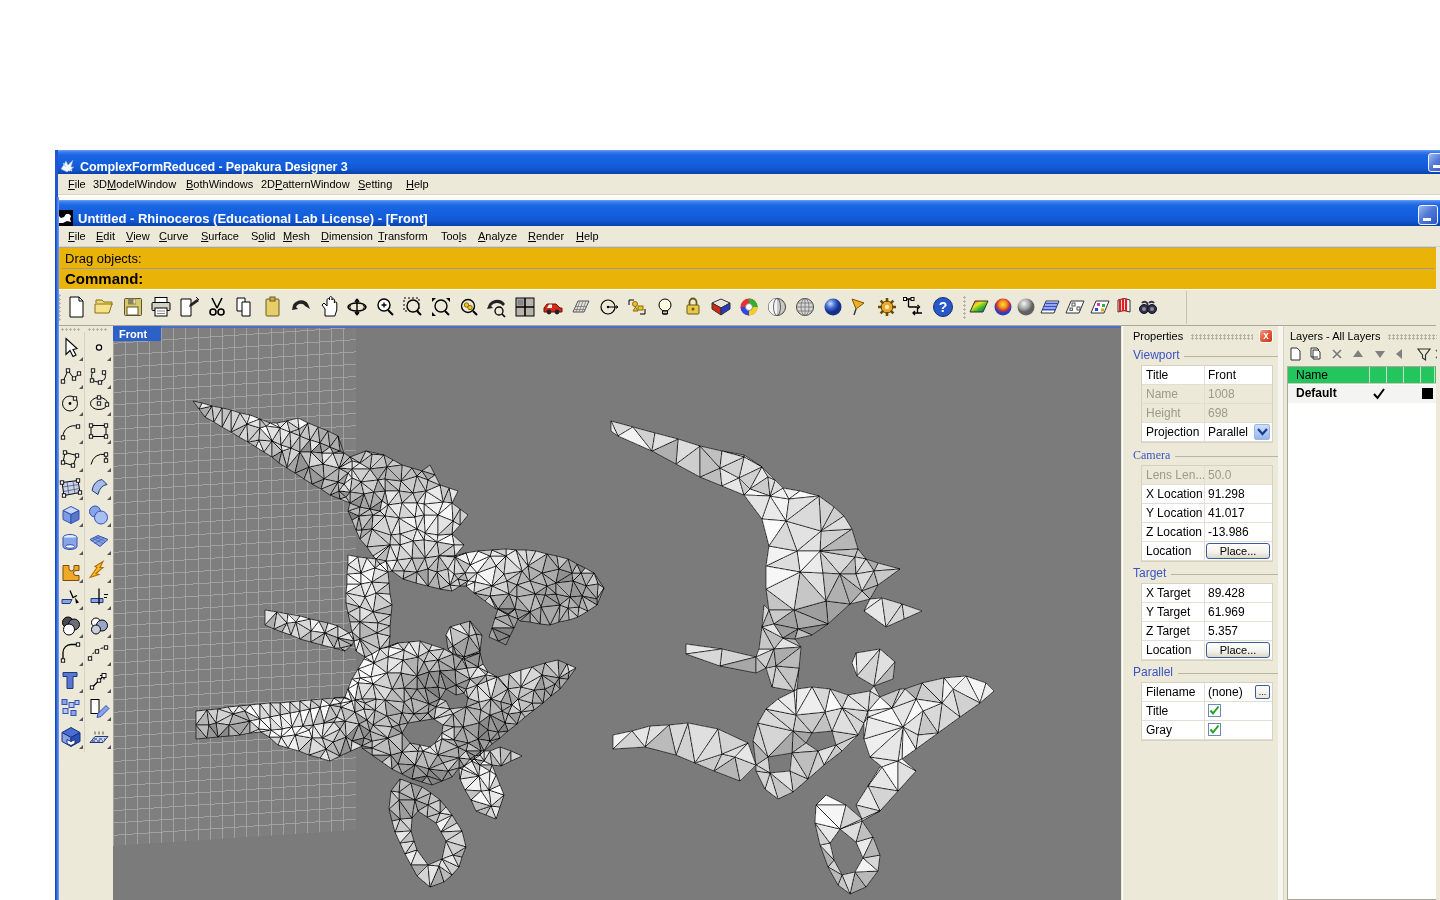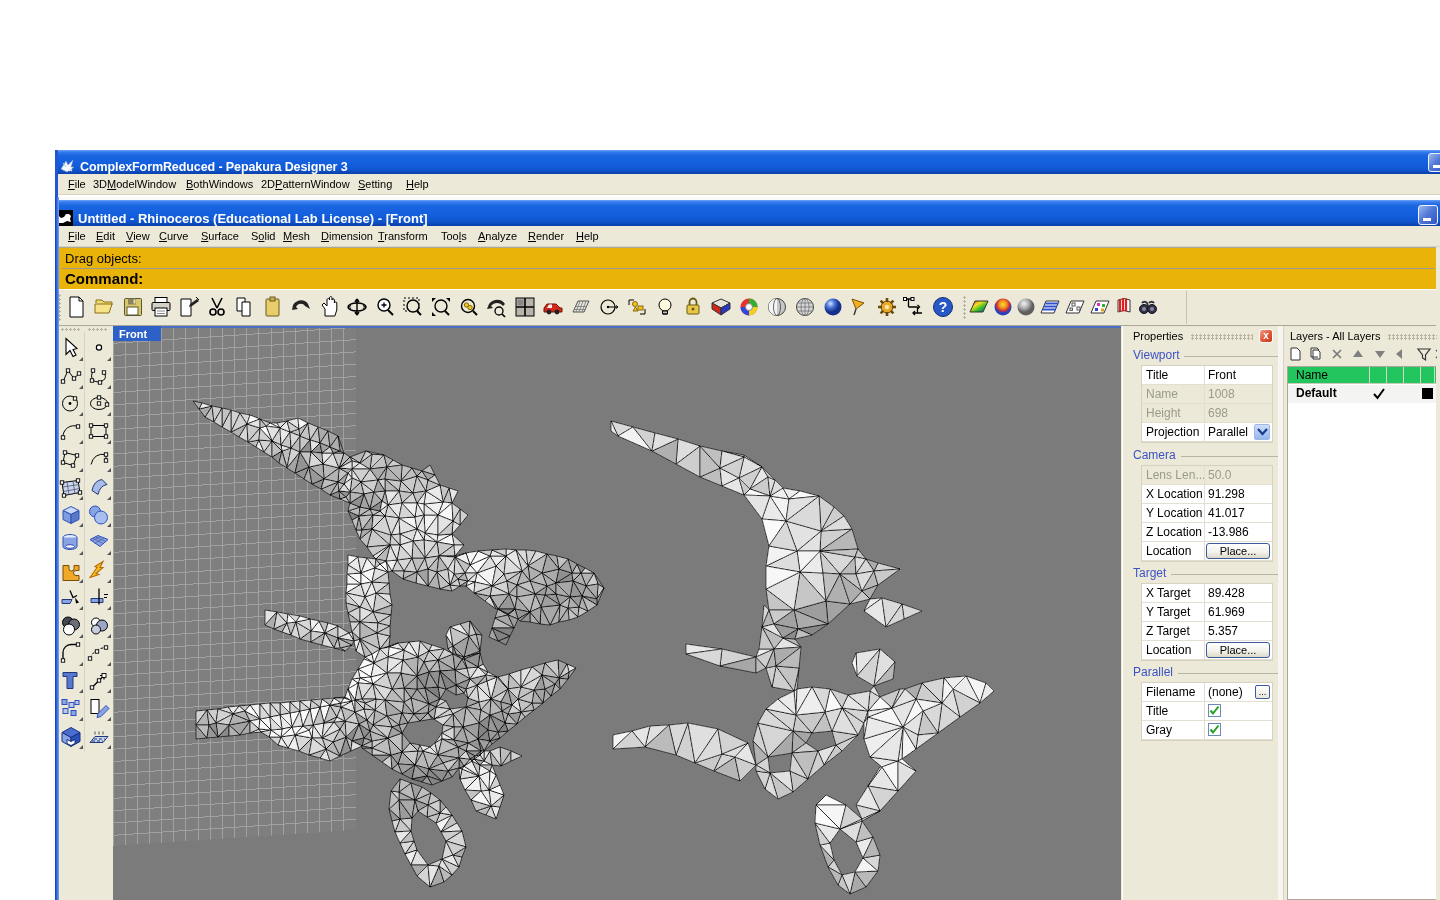--- a/index.html
+++ b/index.html
@@ -1804,7 +1804,7 @@
               </span>
             </div>
         </div>
-        <div class="psec" style="top:122px;">Camera</div>
+        <div class="psec" style="top:122px;font-family:Liberation Serif, serif;">Camera</div>
         <div class="ptable" style="top:139px;">
           <div class="prow dis">
               <span class="lab">Lens Len...</span>

